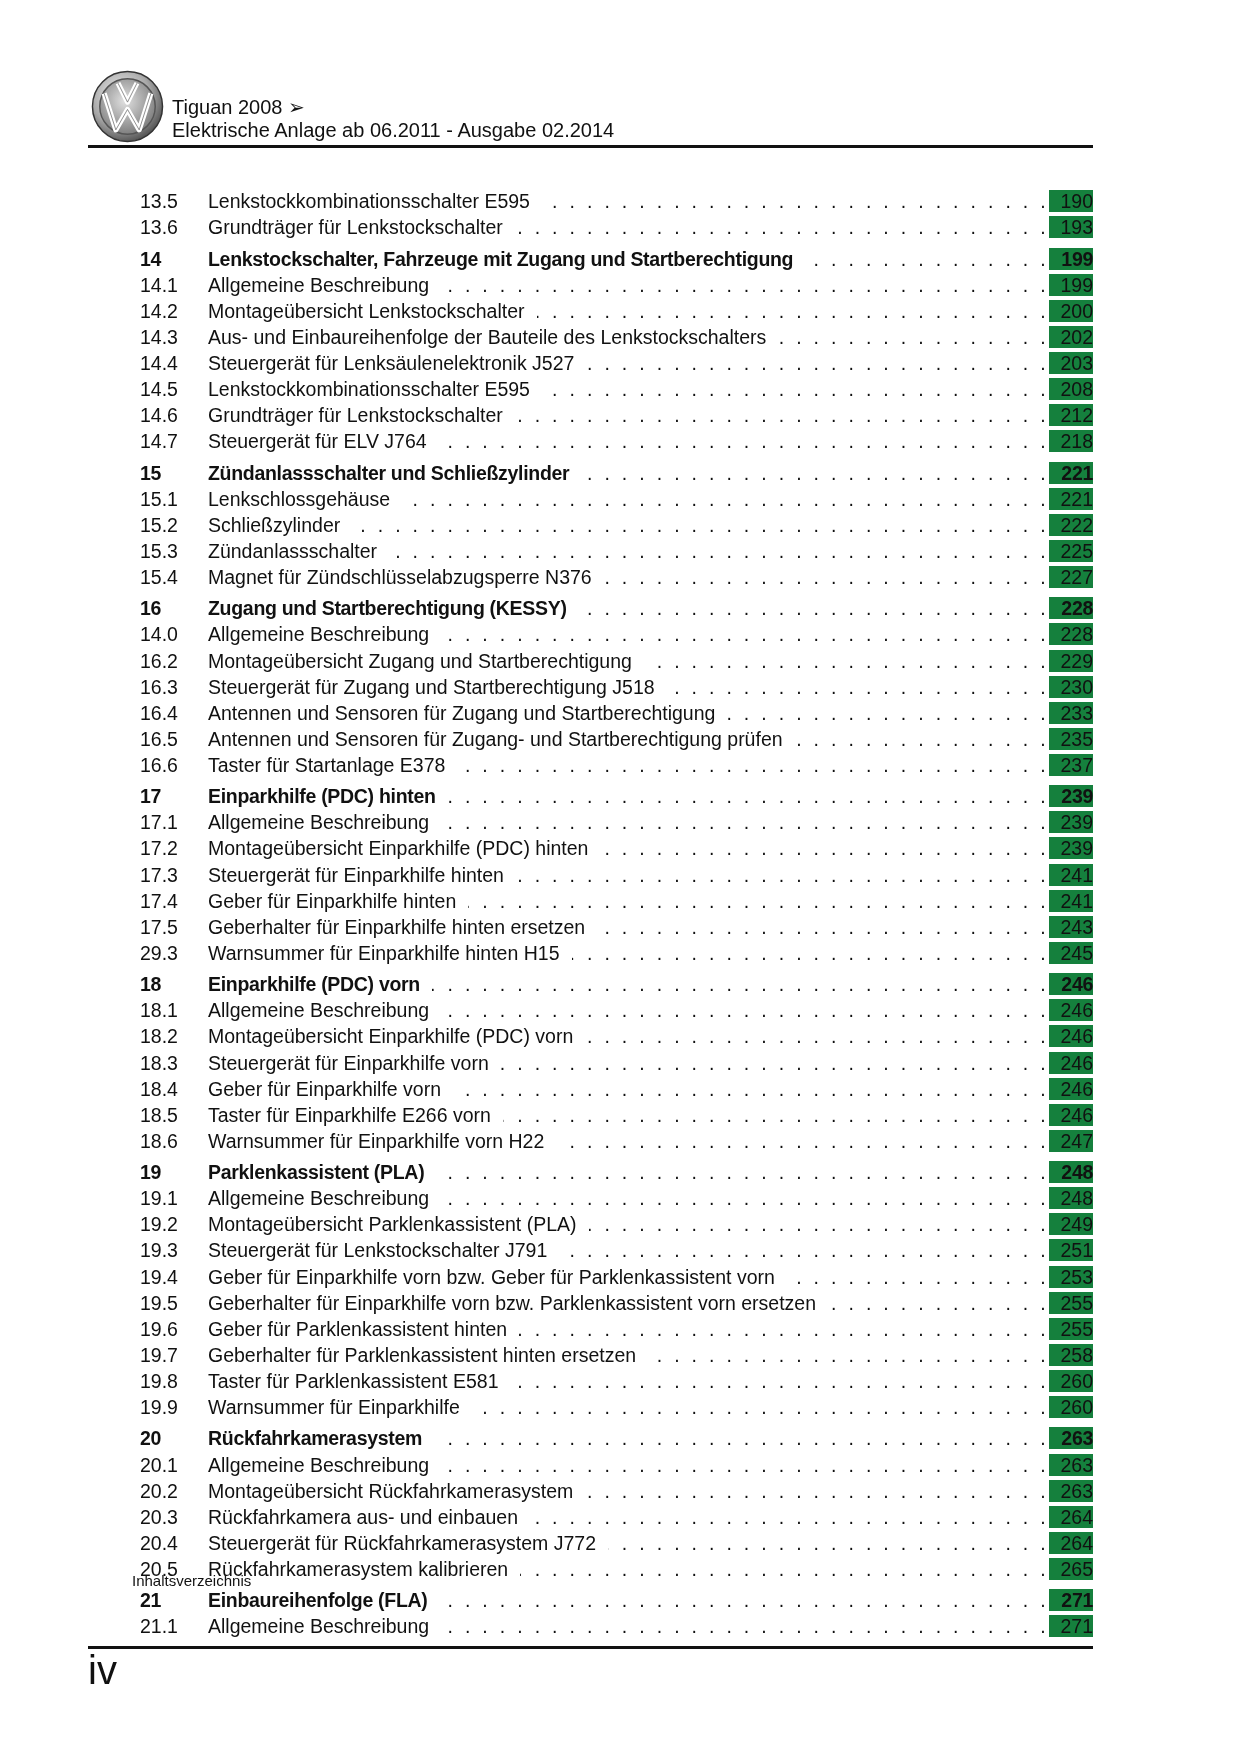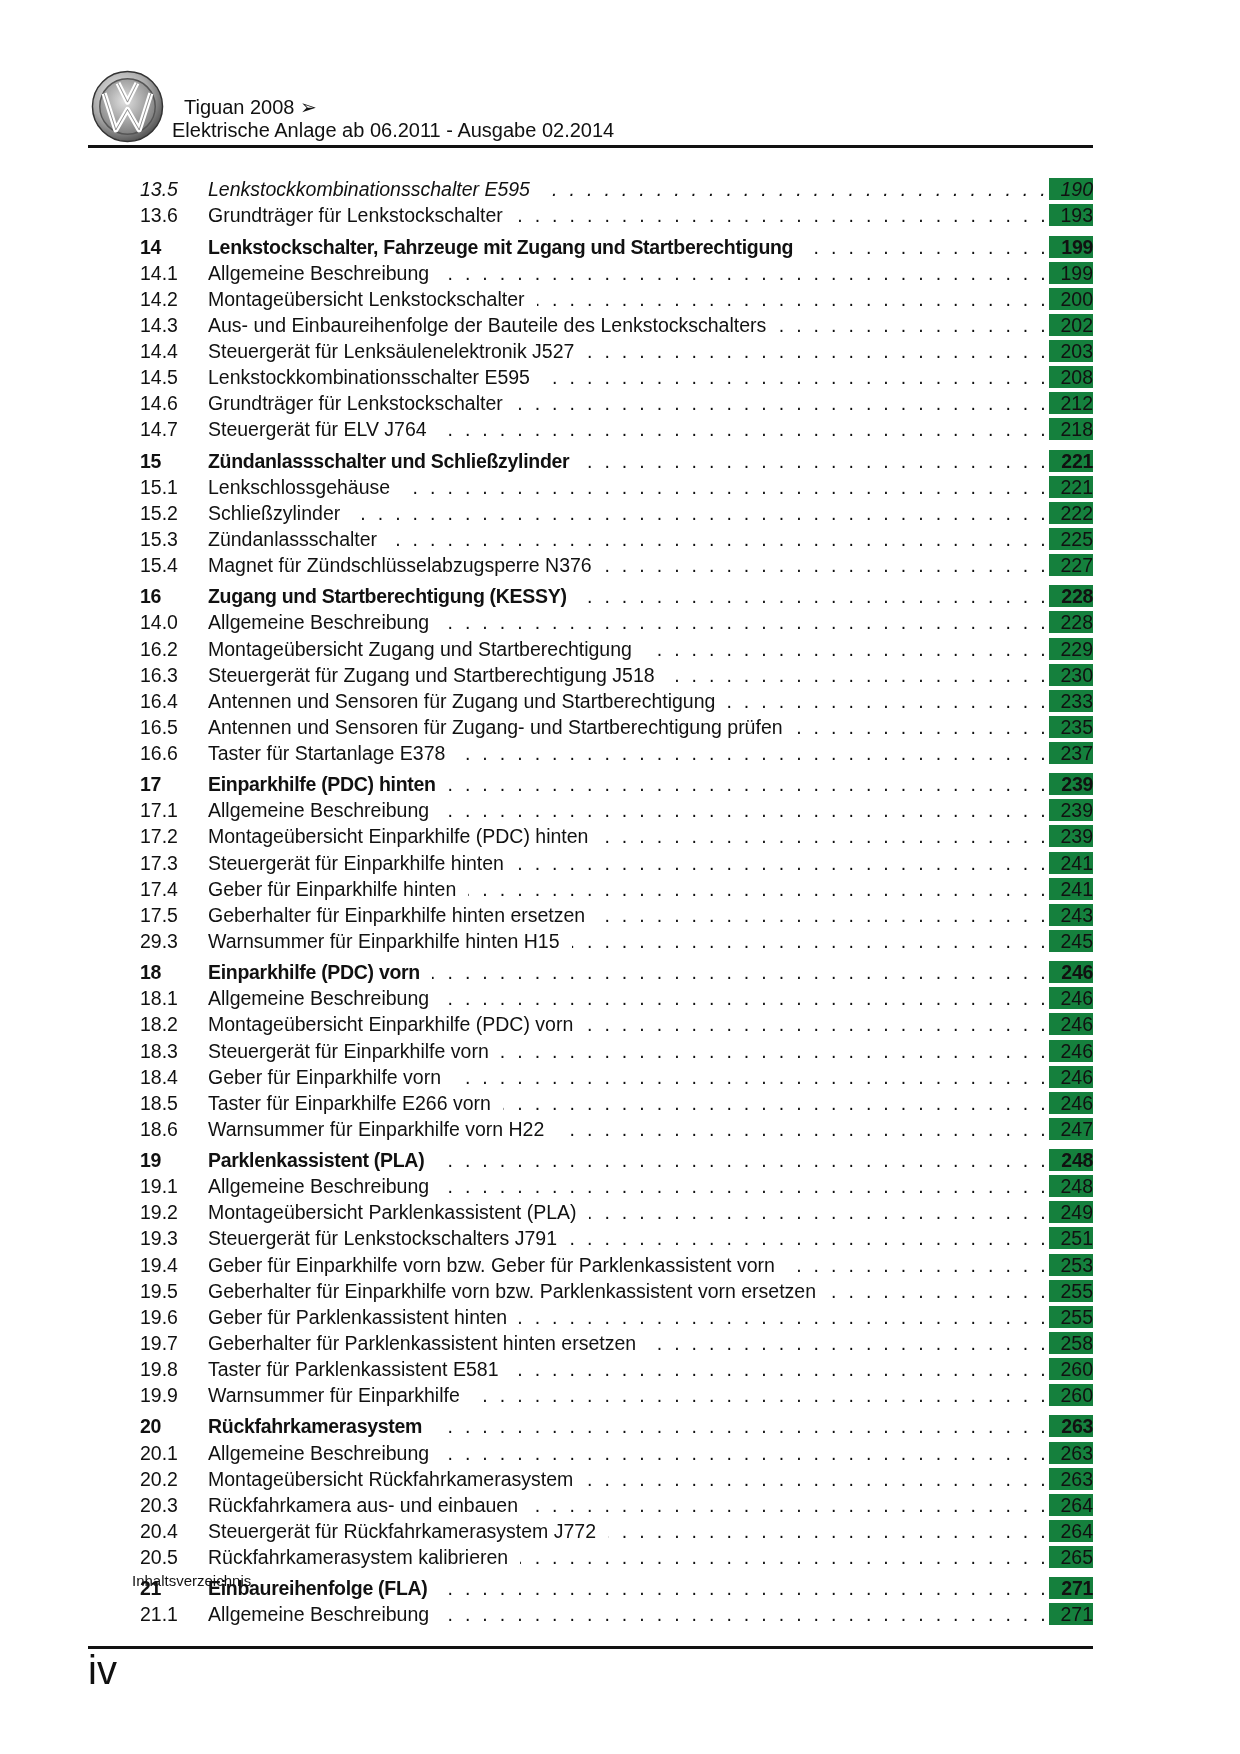--- a/index.html
+++ b/index.html
@@ -29,7 +29,6 @@
     font-size: 20px;
     line-height: 21px;
     white-space: nowrap;
-    margin-left: 12px;
   }
   .header-subtitle {
     position: absolute;

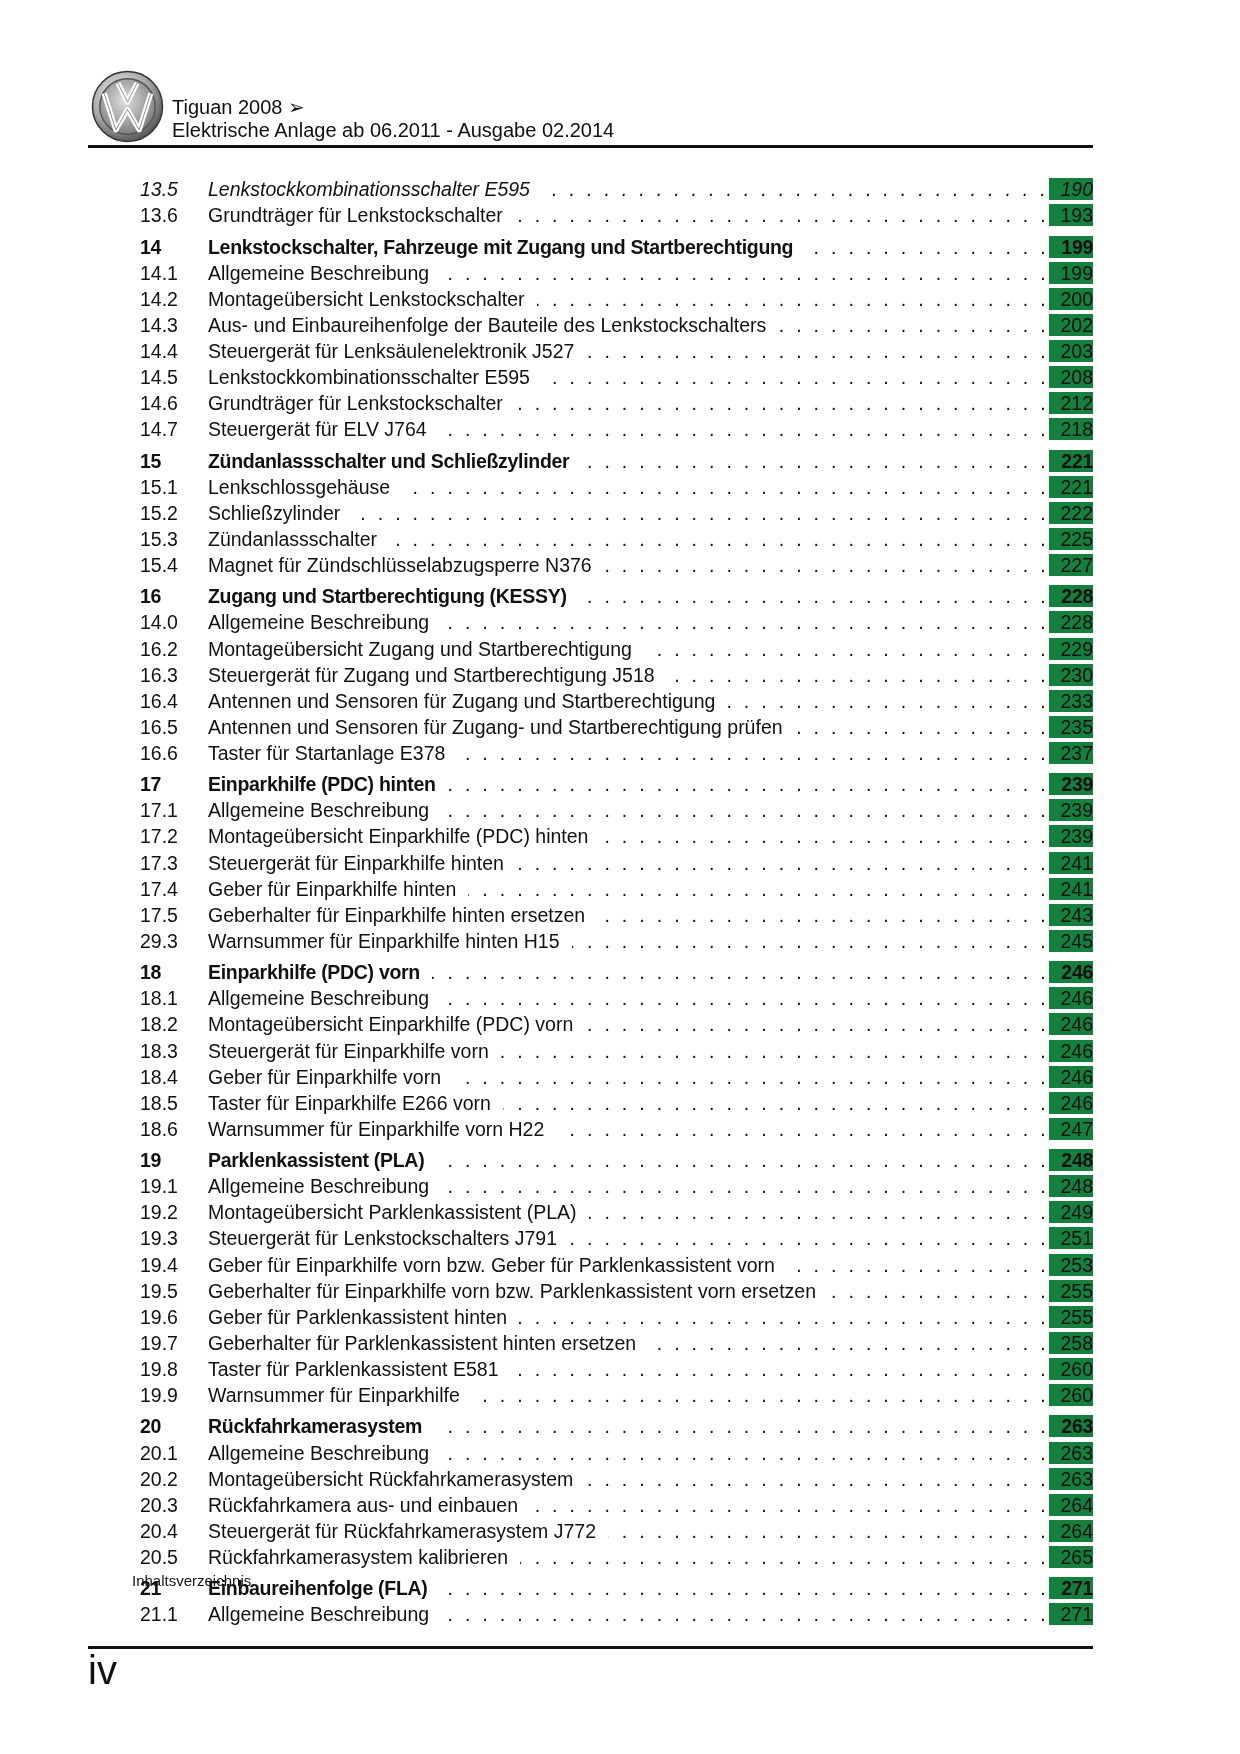--- a/index.html
+++ b/index.html
@@ -150,7 +150,7 @@
 <div class="header-rule"></div>
 
 <div class="toc" id="toc">
-    <div class="toc-row" style="margin-top: 0px; font-style: italic;">
+    <div class="toc-row" style="margin-top: 12px;">
       <span class="toc-num">13.5</span>
       <span class="toc-title">Lenkstockkombinationsschalter E595</span>
       <span class="toc-dots"></span>

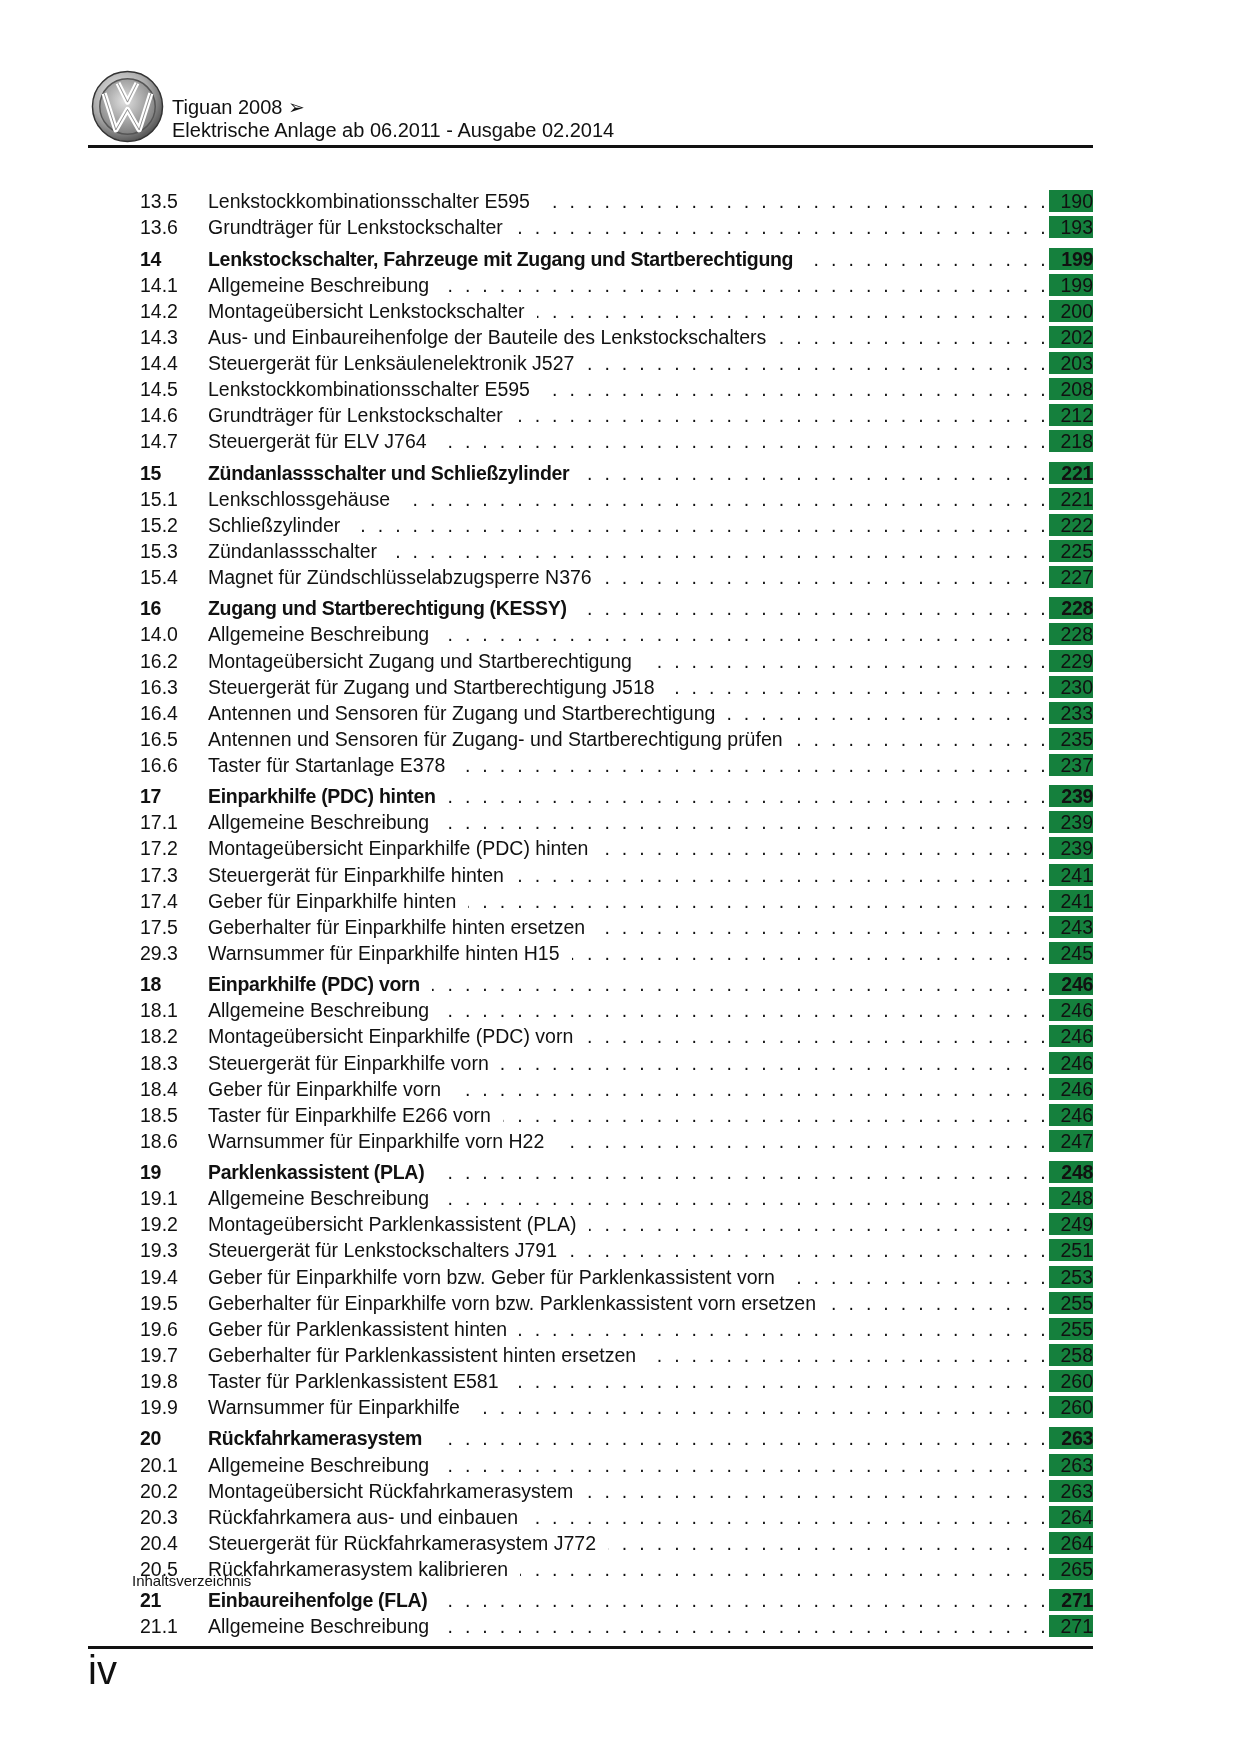--- a/index.html
+++ b/index.html
@@ -386,7 +386,7 @@
     </div>
     <div class="toc-row">
       <span class="toc-num">19.3</span>
-      <span class="toc-title">Steuergerät für Lenkstockschalters J791</span>
+      <span class="toc-title">Steuergerät für Lenkstockschalter J791</span>
       <span class="toc-dots"></span>
       <span class="toc-page">251</span>
     </div>

